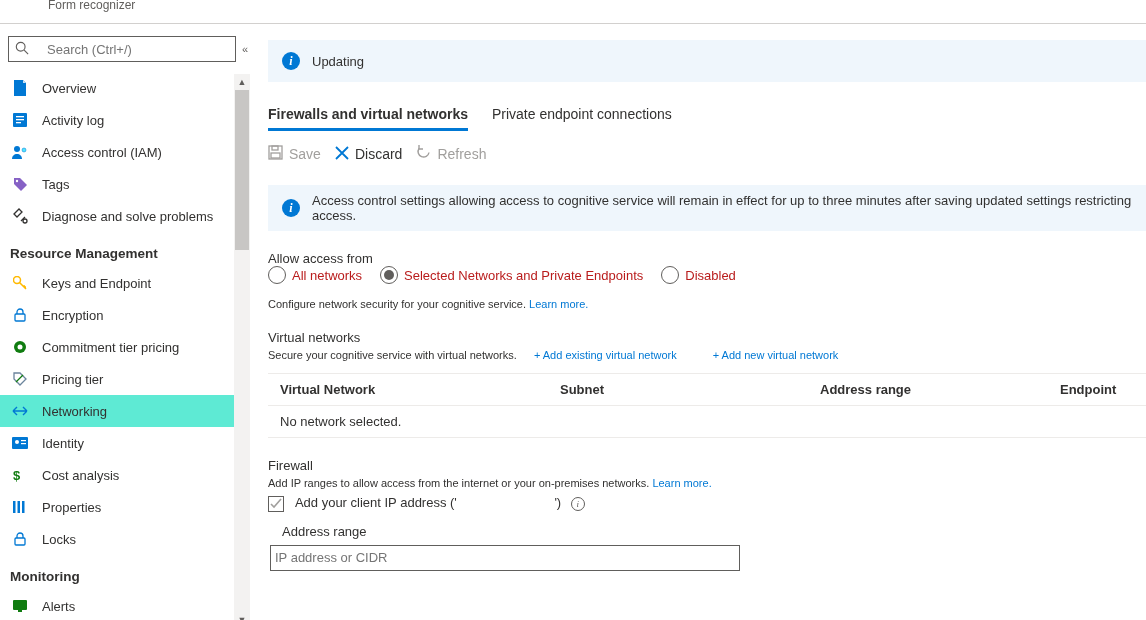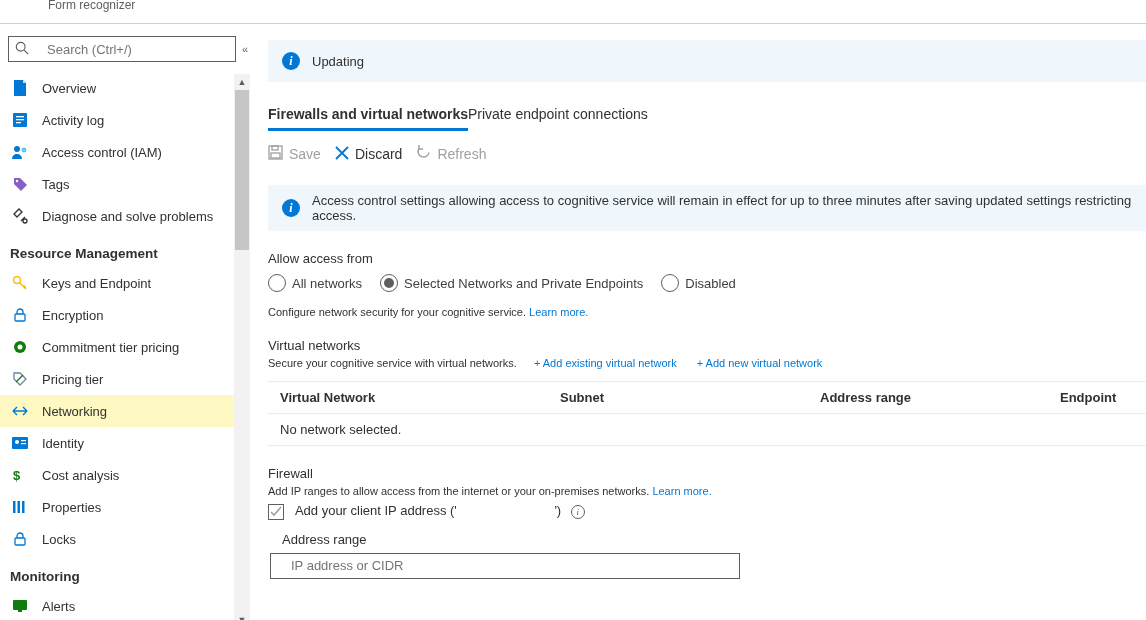--- a/index.html
+++ b/index.html
@@ -138,6 +138,7 @@
   }
   .tabs {
     display: flex;
+    gap: 24px;
     border-bottom: none;
     margin-bottom: 14px;
   }

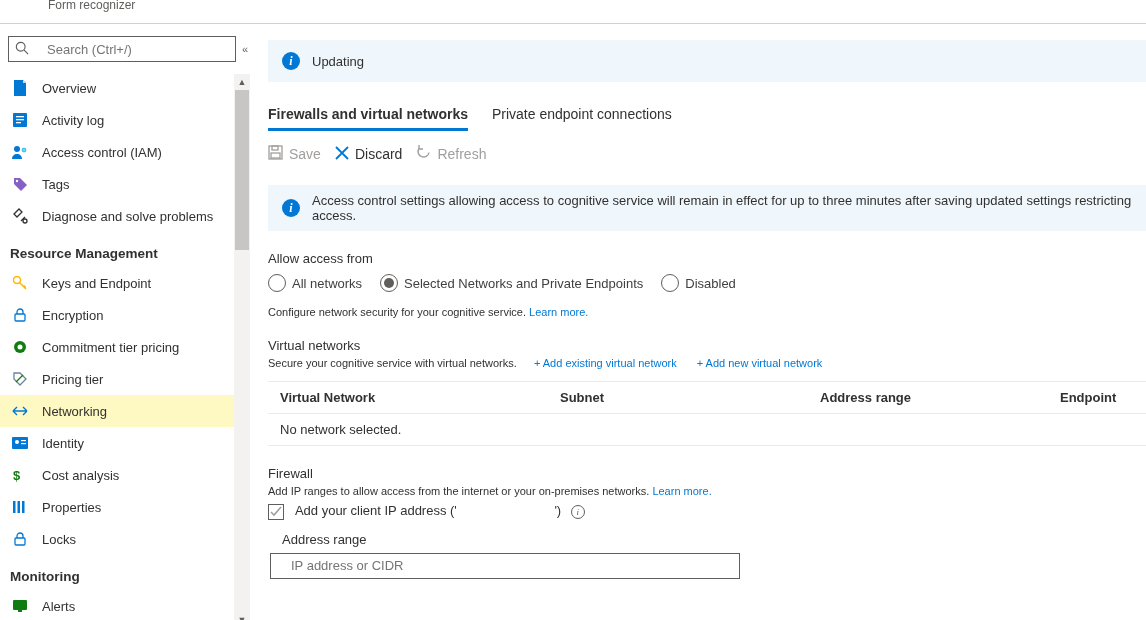--- a/index.html
+++ b/index.html
@@ -180,8 +180,8 @@
     display: flex;
     gap: 18px;
     align-items: center;
-    margin: 8px 0 14px 0;
-    color: #404040;
+    margin: 0 0 14px 0;
+    color: #b91c1c;
   }
   .radio {
     display: flex; align-items: center; gap: 6px; cursor: pointer;

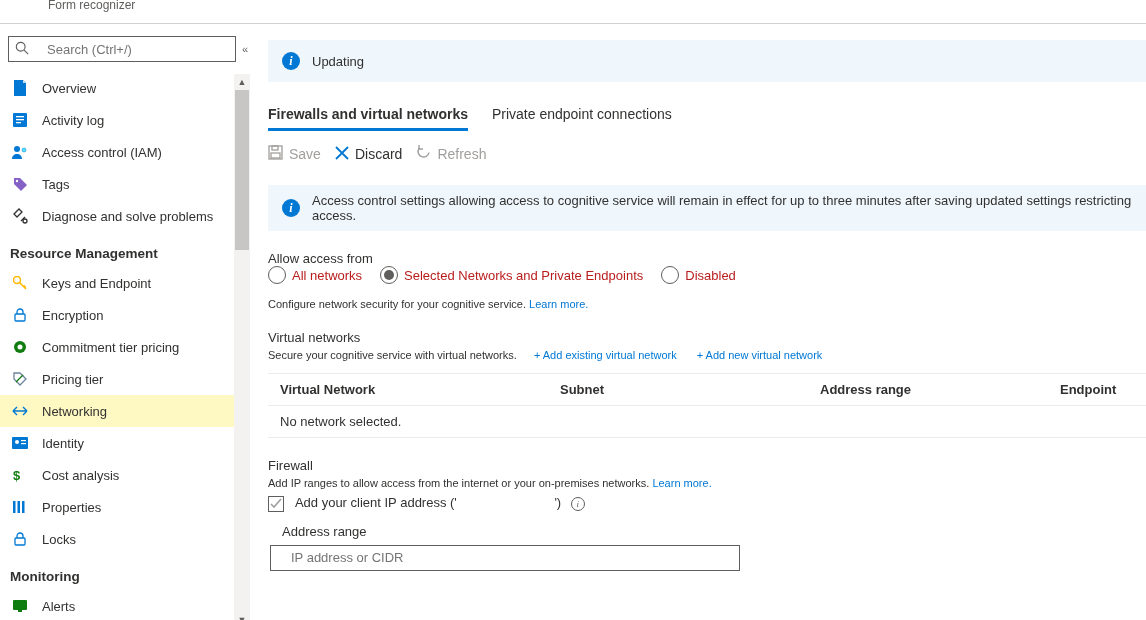--- a/index.html
+++ b/index.html
@@ -196,7 +196,7 @@
   .link { color: #0078d4; text-decoration: none; cursor: pointer; }
   .subhead { font-size: 13px; margin-top: 20px; margin-bottom:4px; }
   .desc { color:#323130; font-size:11px; }
-  .vnet-actions { display:inline-flex; gap:20px; margin-left:14px; }
+  .vnet-actions { display:inline-flex; gap:36px; margin-left:14px; }
   .vnet-table {
     margin-top: 12px;
     border-top: 1px solid #edebe9;

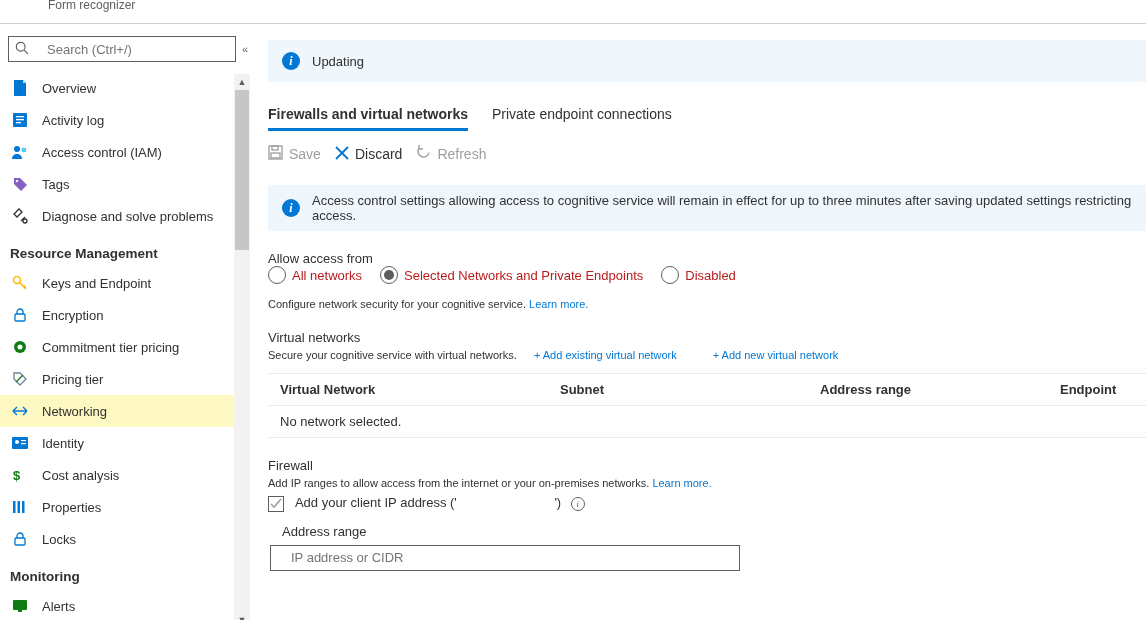--- a/index.html
+++ b/index.html
@@ -79,7 +79,7 @@
     align-items: center;
     justify-content: center;
   }
-  .menu li.selected { background: #fef9c3; }
+  .menu li.selected { background: #5eead4; }
   .menu-group {
     padding: 14px 10px 6px 10px;
     font-weight: 600;

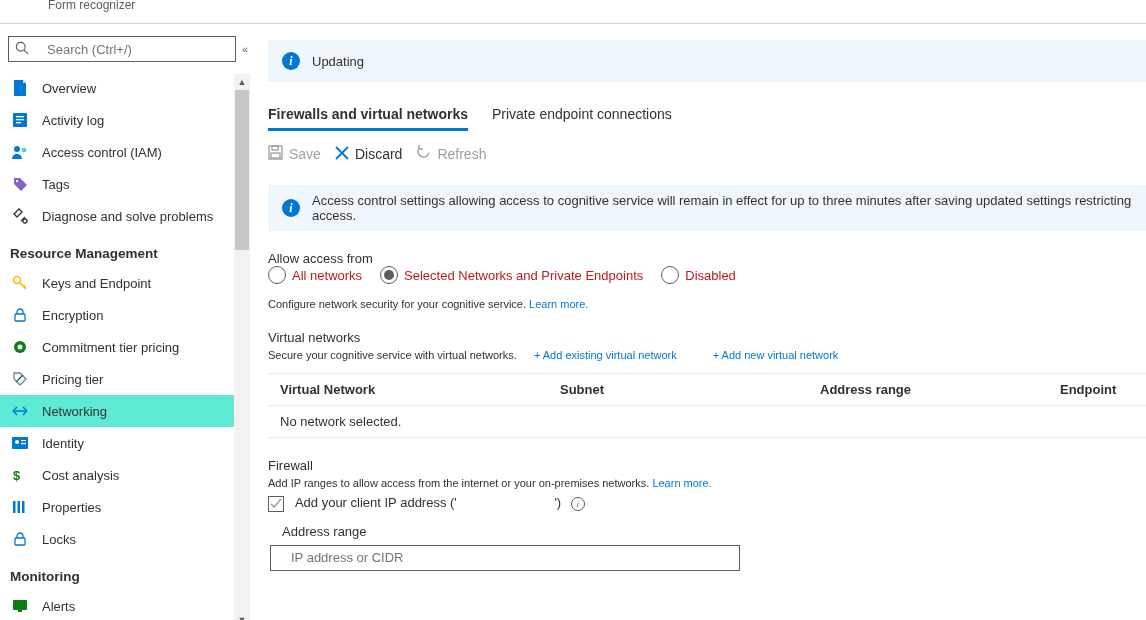--- a/index.html
+++ b/index.html
@@ -219,7 +219,7 @@
     height: 26px;
     width: 470px;
     border: 1px solid #605e5c;
-    padding: 0 20px;
+    padding: 0 4px;
     font-size: 13px;
     color: #a16207;
     outline: none;

